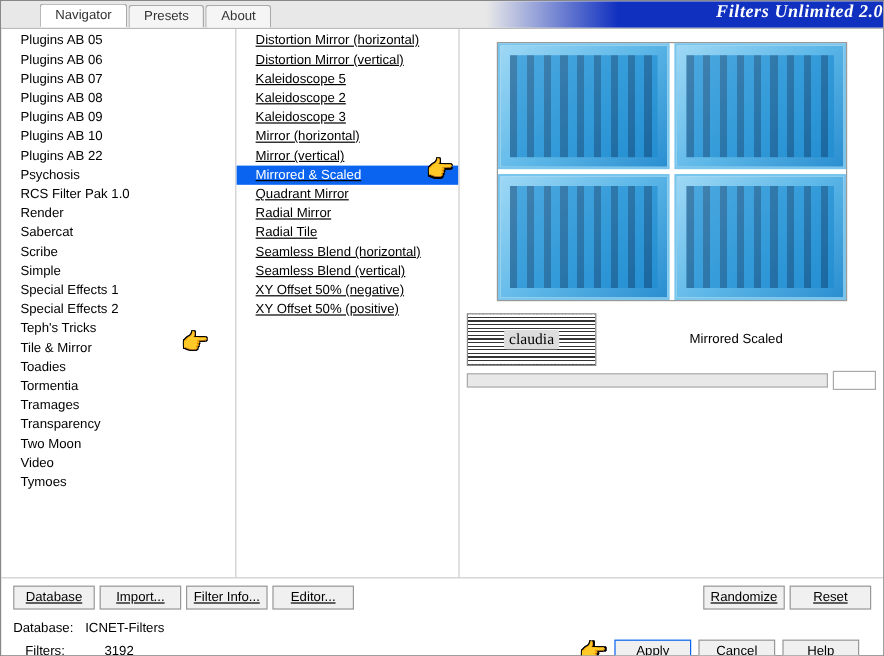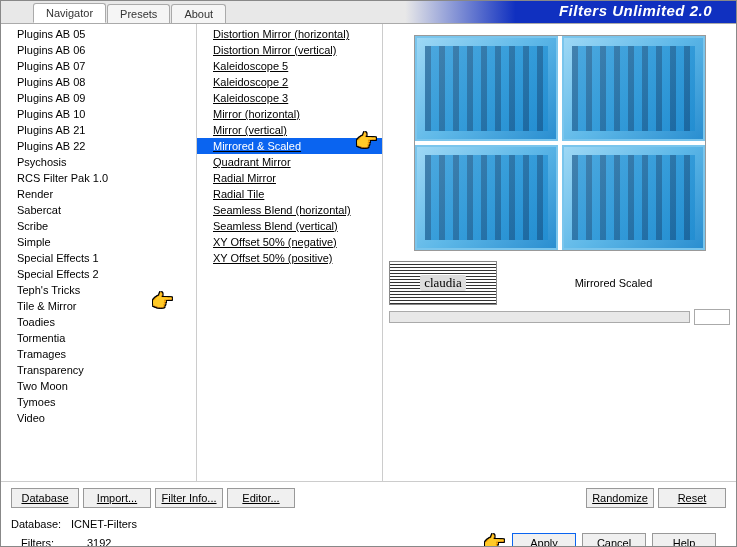--- a/index.html
+++ b/index.html
@@ -46,9 +46,9 @@
 }
 .title {
   position: absolute;
-  right: 24px;
+  right: 0;
   top: 1px;
-  font-family: Liberation Sans, sans-serif;
+  font-family: Liberation Serif, serif;
   font-weight: 900;
   font-style: italic;
   font-size: 15px;

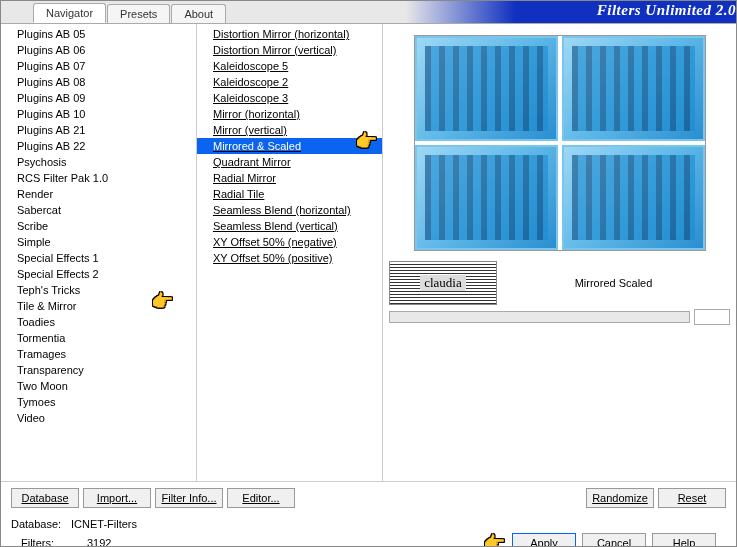--- a/index.html
+++ b/index.html
@@ -248,7 +248,6 @@
       <div class="list-item">Plugins AB 08</div>
       <div class="list-item">Plugins AB 09</div>
       <div class="list-item">Plugins AB 10</div>
-      <div class="list-item">Plugins AB 21</div>
       <div class="list-item">Plugins AB 22</div>
       <div class="list-item">Psychosis</div>
       <div class="list-item">RCS Filter Pak 1.0</div>

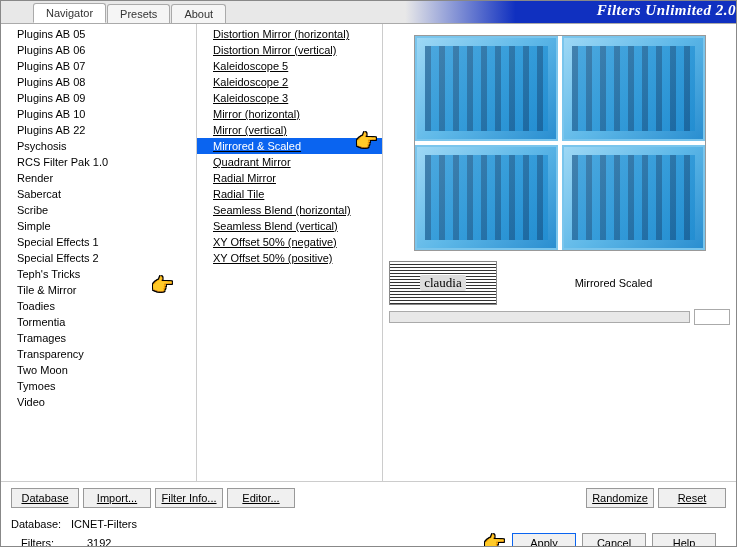--- a/index.html
+++ b/index.html
@@ -264,8 +264,8 @@
       <div class="list-item">Tramages</div>
       <div class="list-item">Transparency</div>
       <div class="list-item">Two Moon</div>
+      <div class="list-item">Video</div>
       <div class="list-item">Tymoes</div>
-      <div class="list-item">Video</div>
     </div>
   <div class="col col2" id="filt-col">
       <div class="list-item">Distortion Mirror (horizontal)</div>

